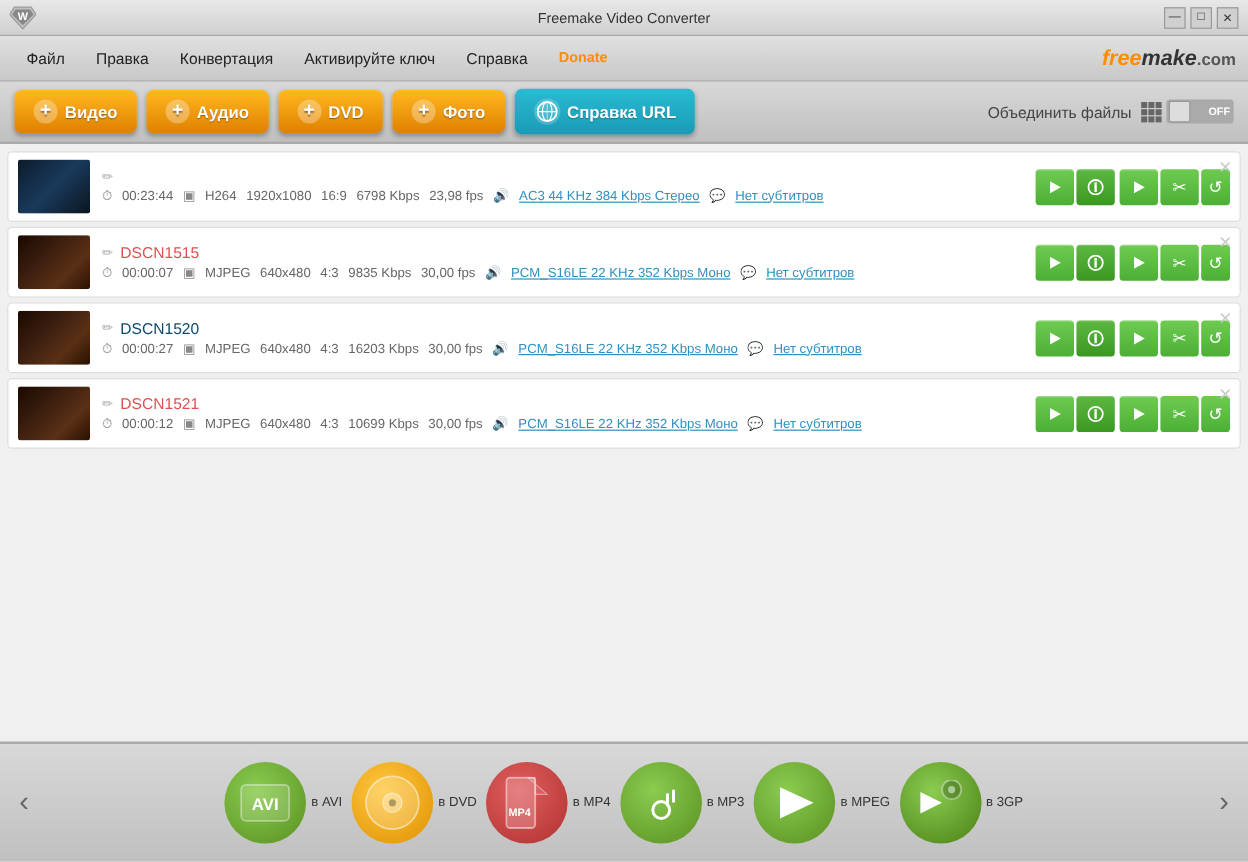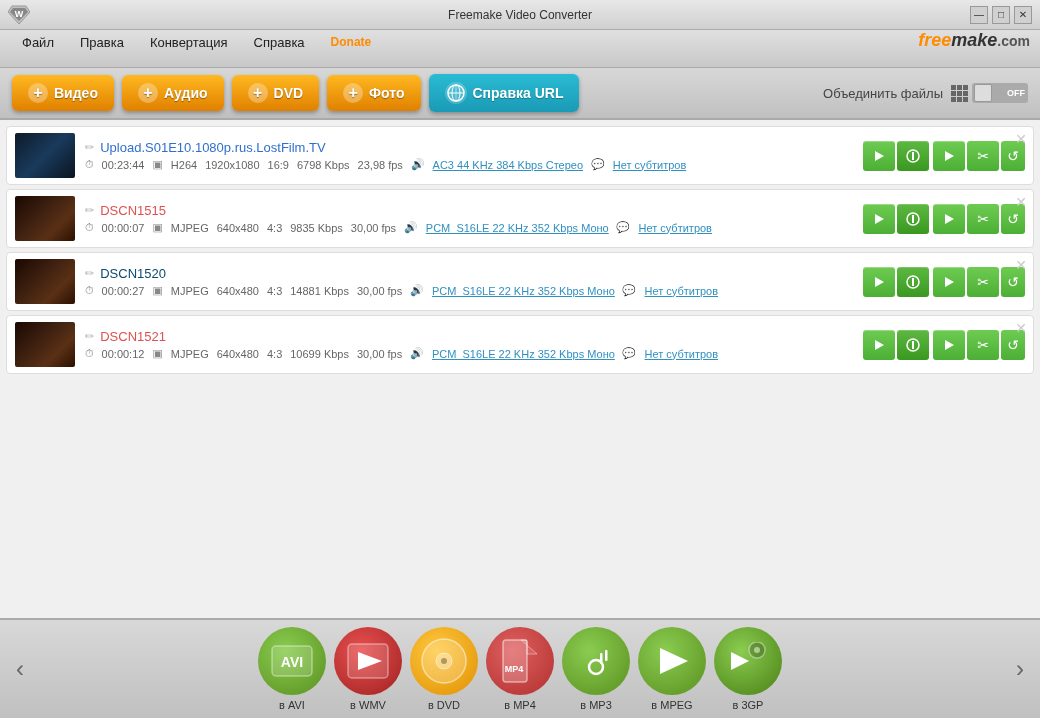--- a/index.html
+++ b/index.html
@@ -56,7 +56,7 @@
       background: linear-gradient(to bottom, #e0e0e0, #c8c8c8);
       height: 38px;
       display: flex;
-      align-items: flex-start;
+      align-items: center;
       padding: 0 10px;
       border-bottom: 1px solid #aaa;
       justify-content: space-between;

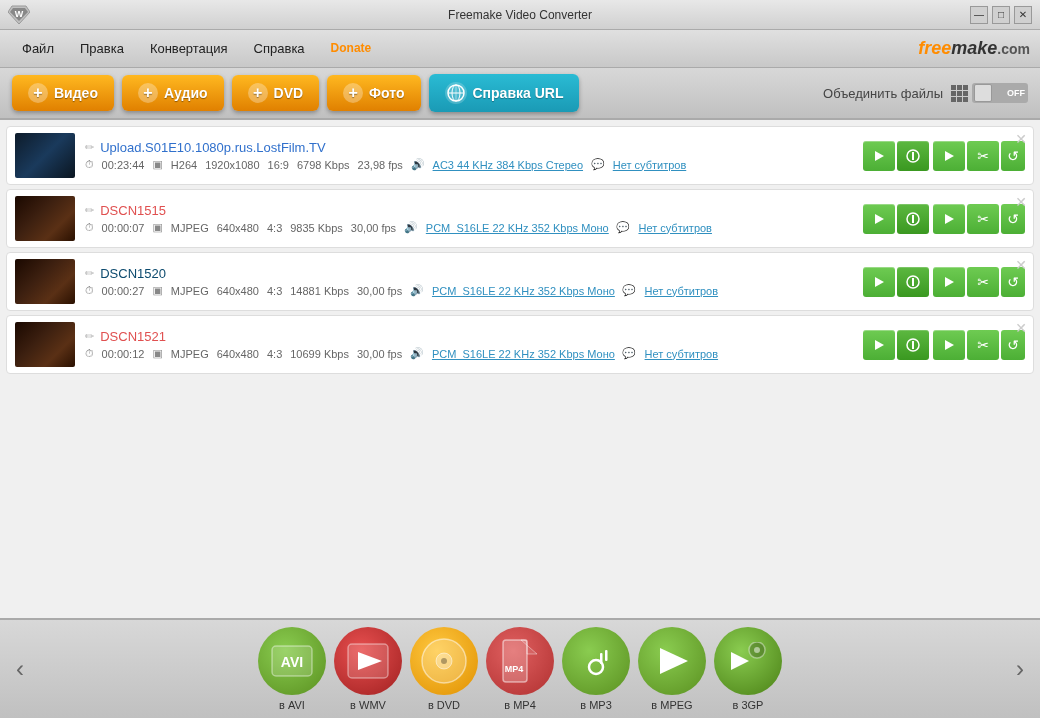--- a/index.html
+++ b/index.html
@@ -399,6 +399,7 @@
     <div class="menu-item">Файл</div>
     <div class="menu-item">Правка</div>
     <div class="menu-item">Конвертация</div>
+    <div class="menu-item">Активируйте ключ</div>
     <div class="menu-item">Справка</div>
     <div class="menu-donate">Donate</div>
   </div>

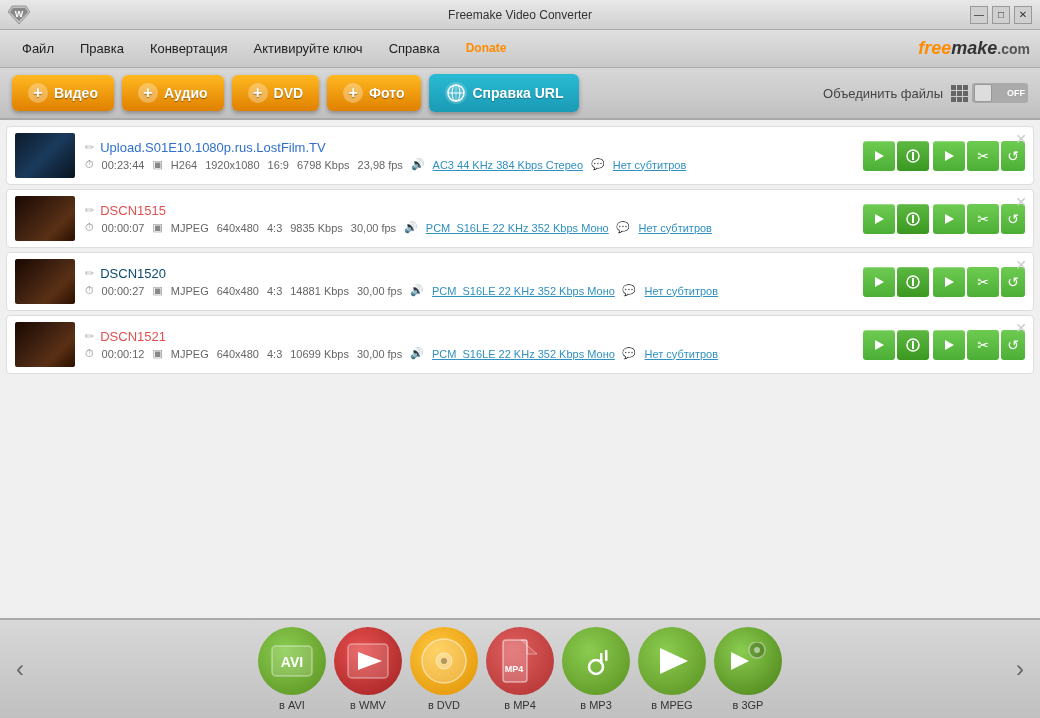--- a/index.html
+++ b/index.html
@@ -468,7 +468,6 @@
     <div class="file-info">
       <div class="file-name-row">
         <span class="edit-icon">✏</span>
-        <span class="file-name" style="color:#3070cc">Upload.S01E10.1080p.rus.LostFilm.TV</span>
       </div>
       <div class="file-meta">
         <span style="color:#888">⏱</span>

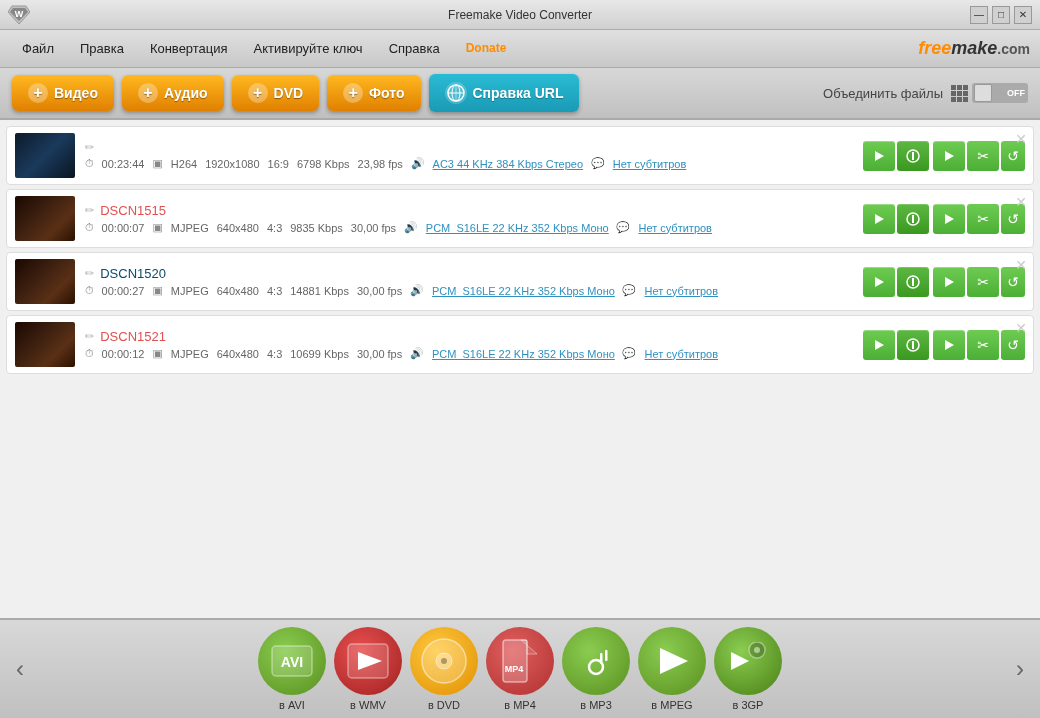--- a/index.html
+++ b/index.html
@@ -578,7 +578,7 @@
         <span>MJPEG</span>
         <span>640x480</span>
         <span>4:3</span>
-        <span>14881 Kbps</span>
+        <span>16203 Kbps</span>
         <span>30,00 fps</span>
         <span style="color:#888">🔊</span>
         <span class="audio-info">PCM_S16LE  22 KHz  352 Kbps  Моно</span>

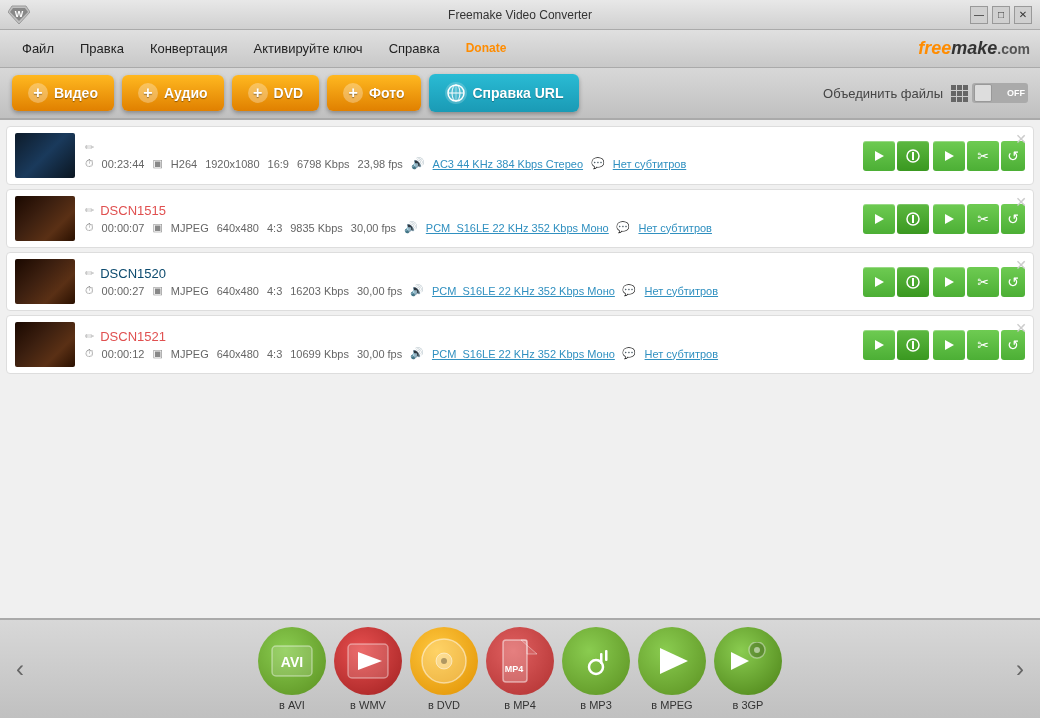--- a/index.html
+++ b/index.html
@@ -283,7 +283,7 @@
     }
     .format-item {
       display: flex;
-      flex-direction: column;
+      flex-direction: row;
       align-items: center;
       gap: 4px;
       cursor: pointer;

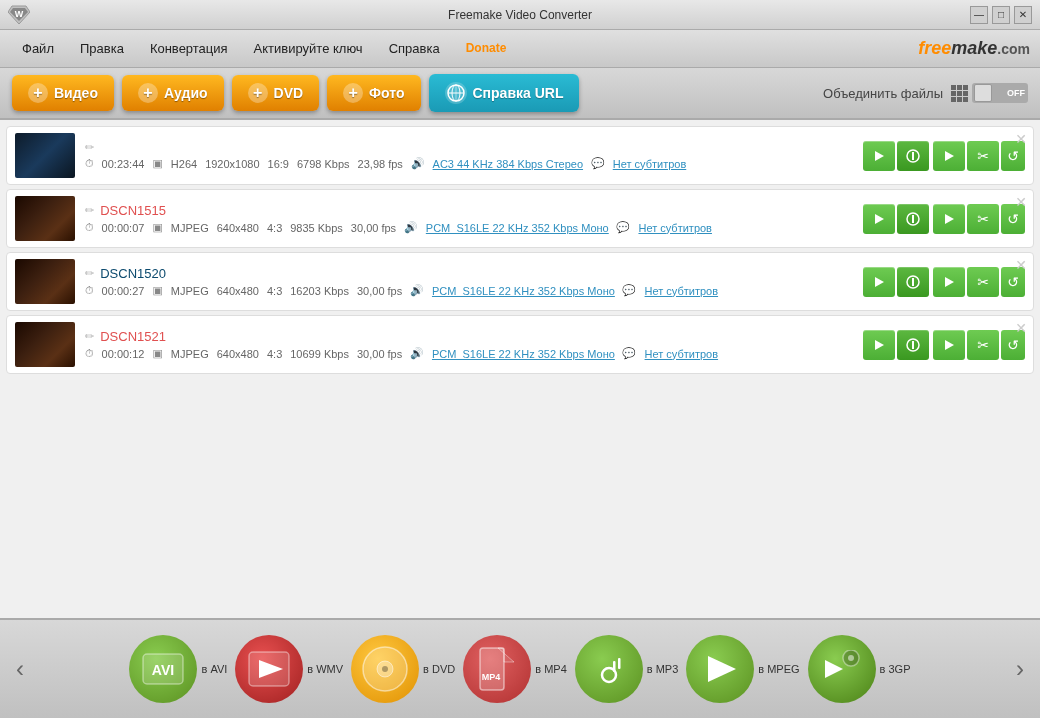--- a/index.html
+++ b/index.html
@@ -682,17 +682,6 @@
     <span class="format-label">в AVI</span>
   </div>
       <div class="format-item">
-    <div class="format-icon-circle" style="background:radial-gradient(circle at 40% 35%, #e85050, #a02020)">
-      <div class="format-icon-inner">
-        <svg width="44" height="38" viewBox="0 0 44 38">
-              <rect x="2" y="2" width="40" height="34" rx="4" fill="rgba(255,255,255,0.15)" stroke="rgba(255,255,255,0.4)" stroke-width="1.5"></rect>
-              <polygon points="12,10 36,19 12,28" fill="white"></polygon>
-            </svg>
-      </div>
-    </div>
-    <span class="format-label">в WMV</span>
-  </div>
-      <div class="format-item">
     <div class="format-icon-circle" style="background:radial-gradient(circle at 40% 35%, #ffc840, #e09000)">
       <div class="format-icon-inner">
         <svg width="50" height="50" viewBox="0 0 50 50">

